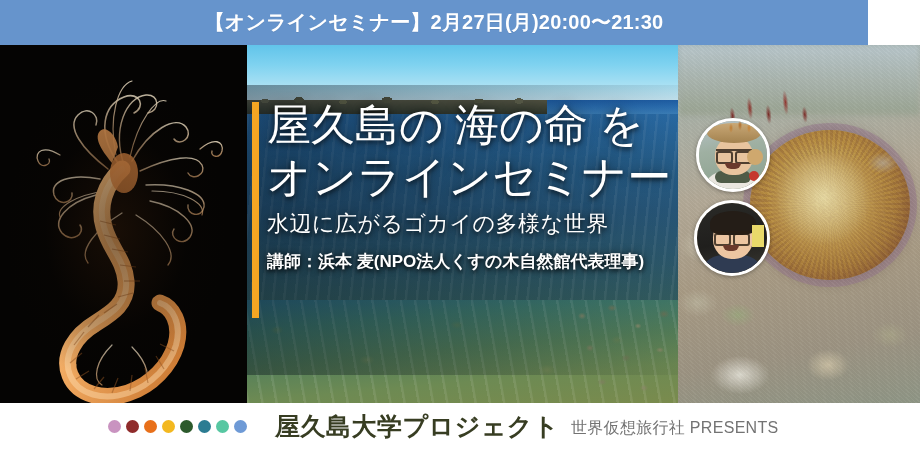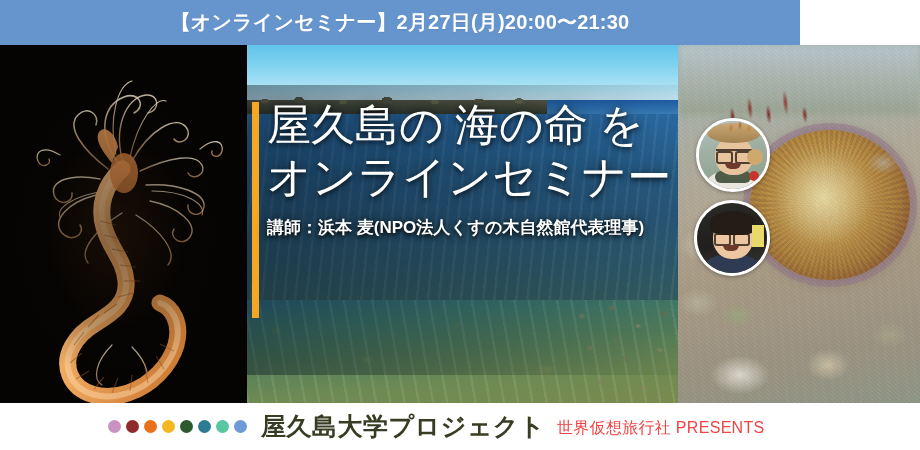--- a/index.html
+++ b/index.html
@@ -12,7 +12,7 @@
 
   
   .header{
-    position:absolute;left:0;top:0;width:800px;height:45px;
+    position:absolute;left:0;top:0;width:868px;height:45px;
     background:#6694cc;
     display:flex;align-items:center;justify-content:center;
   }

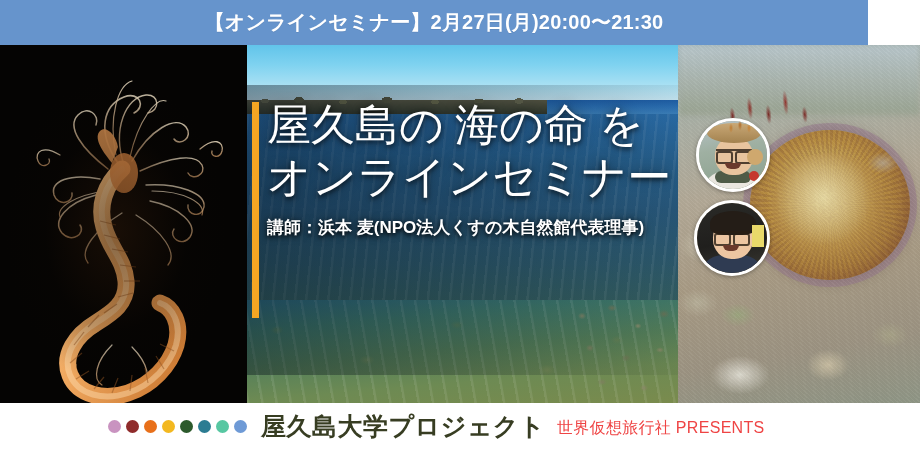--- a/index.html
+++ b/index.html
@@ -367,6 +367,7 @@
       <div class="copy">
         <div class="title-line">屋久島の 海の命 を</div>
         <div class="title-line">オンラインセミナー</div>
+        <div class="subtitle">水辺に広がるゴカイの多様な世界</div>
         <div class="speakers">
           <div class="speaker-line">講師：浜本 麦(NPO法人くすの木自然館代表理事)</div>
         </div>

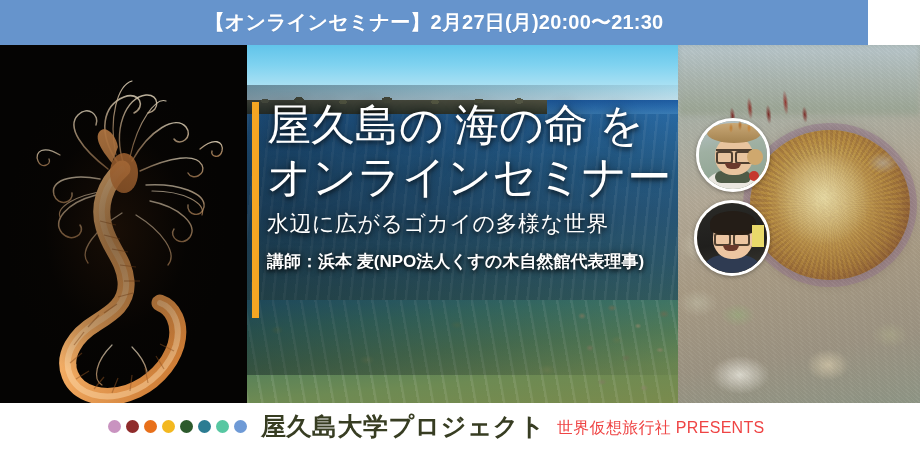--- a/index.html
+++ b/index.html
@@ -261,7 +261,7 @@
   .dots{display:flex;align-items:center;gap:5px;margin-left:108px;}
   .dot{width:13px;height:13px;border-radius:50%;display:block;}
   .brand{
-    margin-left:14px;
+    margin-left:28px;
     color:#373d22;font-size:25px;font-weight:bold;letter-spacing:.5px;
     white-space:nowrap;
   }

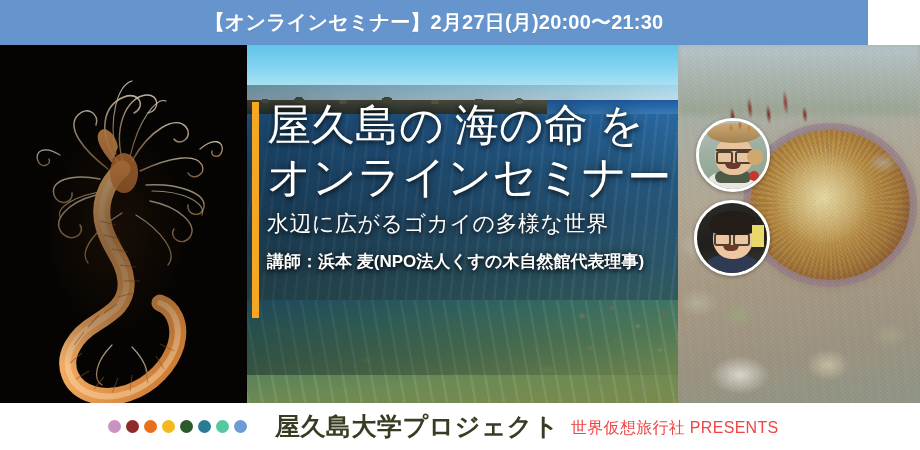--- a/index.html
+++ b/index.html
@@ -423,7 +423,7 @@
       <span class="dot" style="background: rgb(110, 154, 214);"></span>
     </div>
     <div class="brand" style="color: rgb(55, 61, 34);">屋久島大学プロジェクト</div>
-    <div class="tagline" style="color: #ef4444; text-align: center;">世界仮想旅行社 PRESENTS</div>
+    <div class="tagline" style="color: #737373; text-align: center;">世界仮想旅行社 PRESENTS</div>
   </div>
 
 </div>

